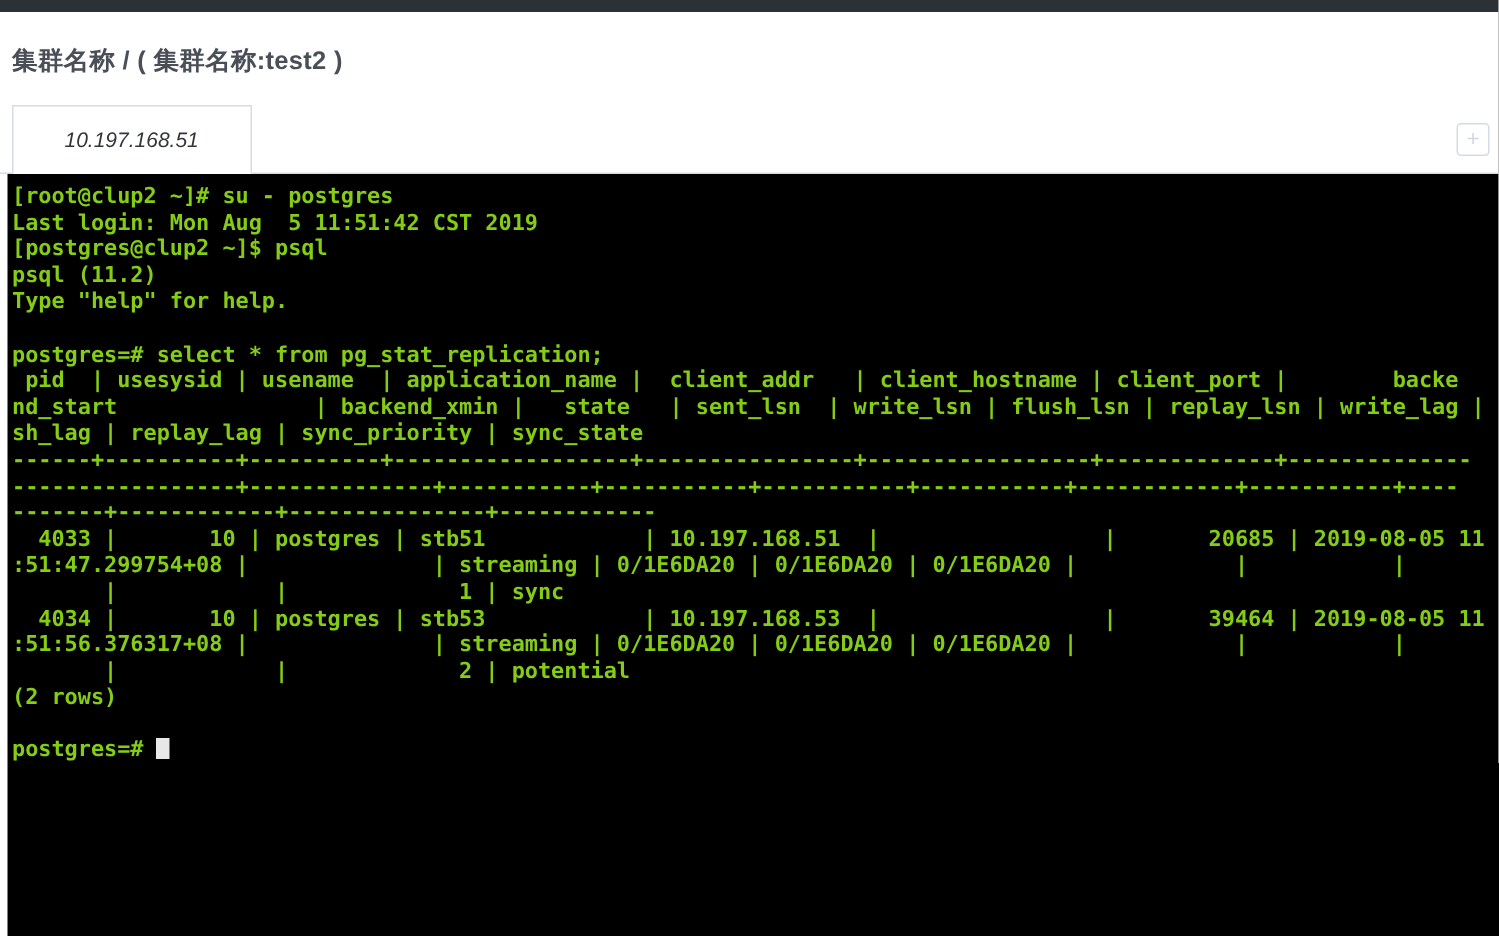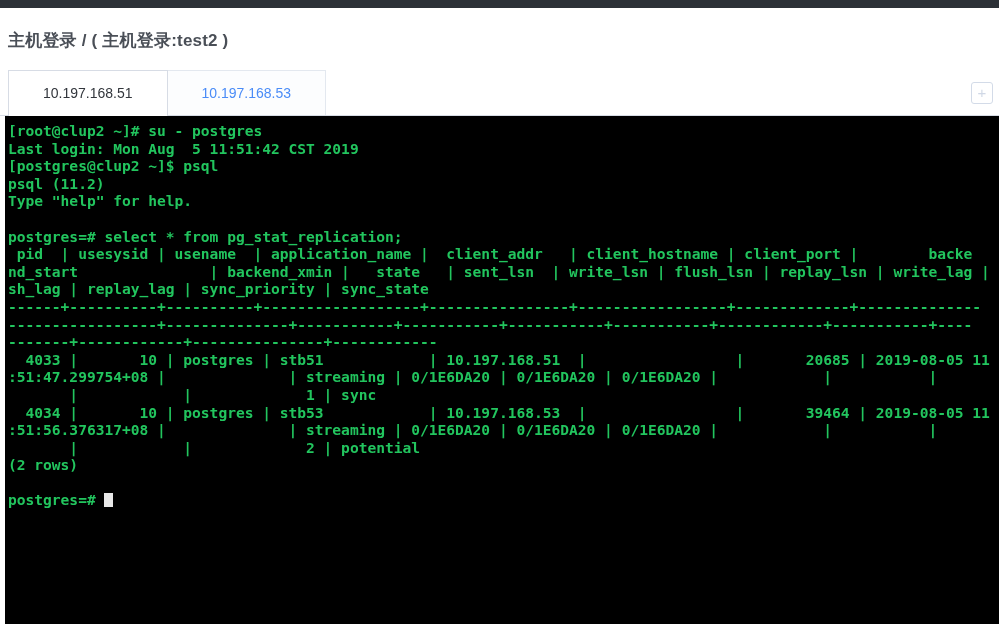--- a/index.html
+++ b/index.html
@@ -130,7 +130,7 @@
 <div class="top-bar"></div>
 
 <div class="page-header">
-  <div class="page-title">主机登录 / ( 主机登录:test2 )</div>
+  <div class="page-title">集群名称 / ( 集群名称:test2 )</div>
 </div>
 
 <div class="tab-strip">

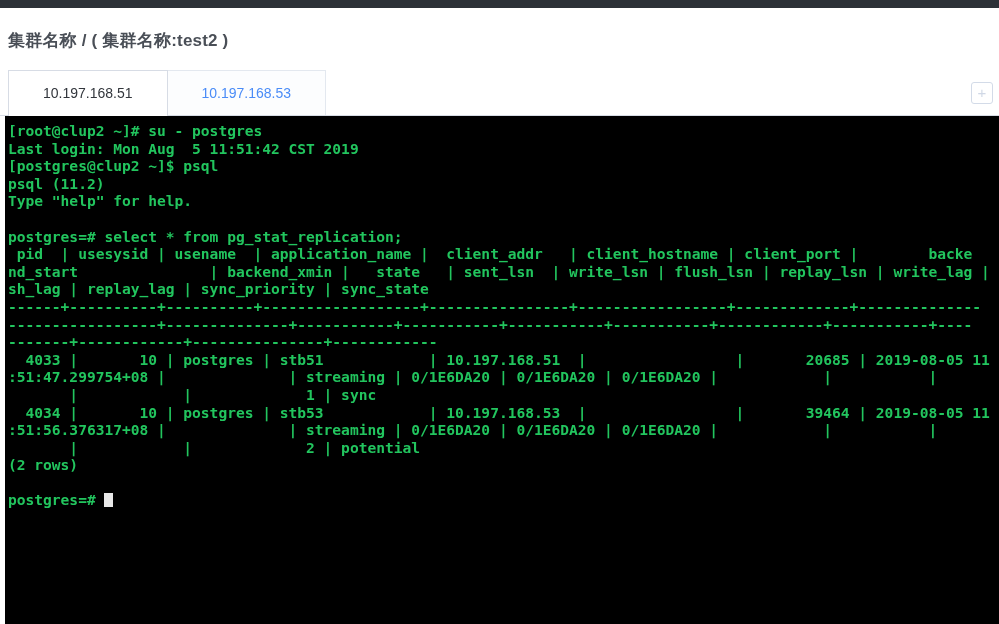--- a/index.html
+++ b/index.html
@@ -63,6 +63,7 @@
     cursor: pointer;
     position: relative;
     top: 0;
+    font-style: italic;
   }
   .tab + .tab { margin-left: 0; border-left: none; }
   .tab.active {

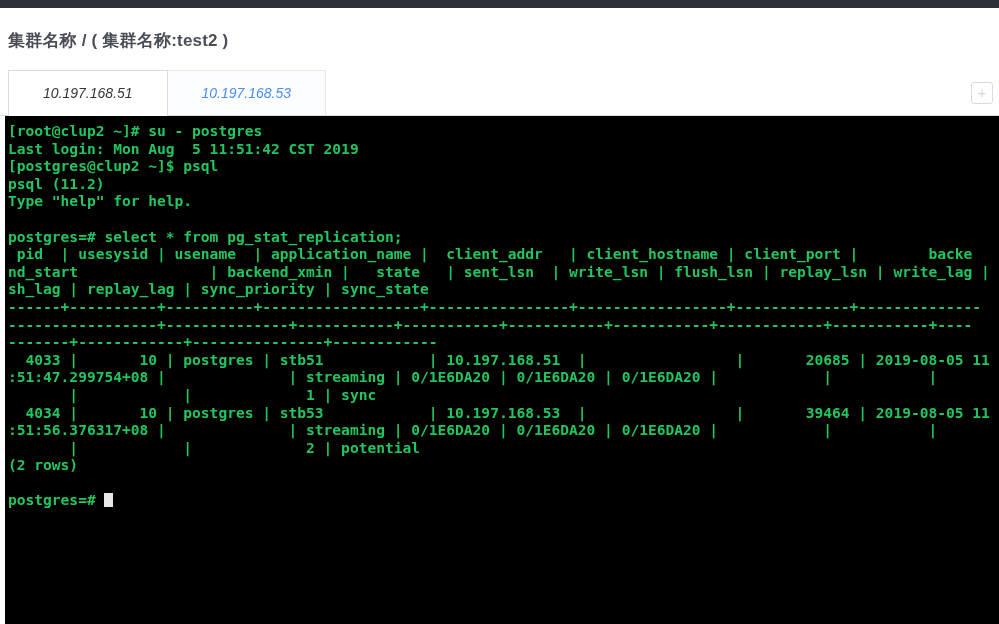--- a/index.html
+++ b/index.html
@@ -138,9 +138,6 @@
   <div class="tab active">
     <span>10.197.168.51</span>
   </div>
-  <div class="tab">
-    <span>10.197.168.53</span>
-  </div>
   <div class="add-tab-btn">+</div>
 </div>
 

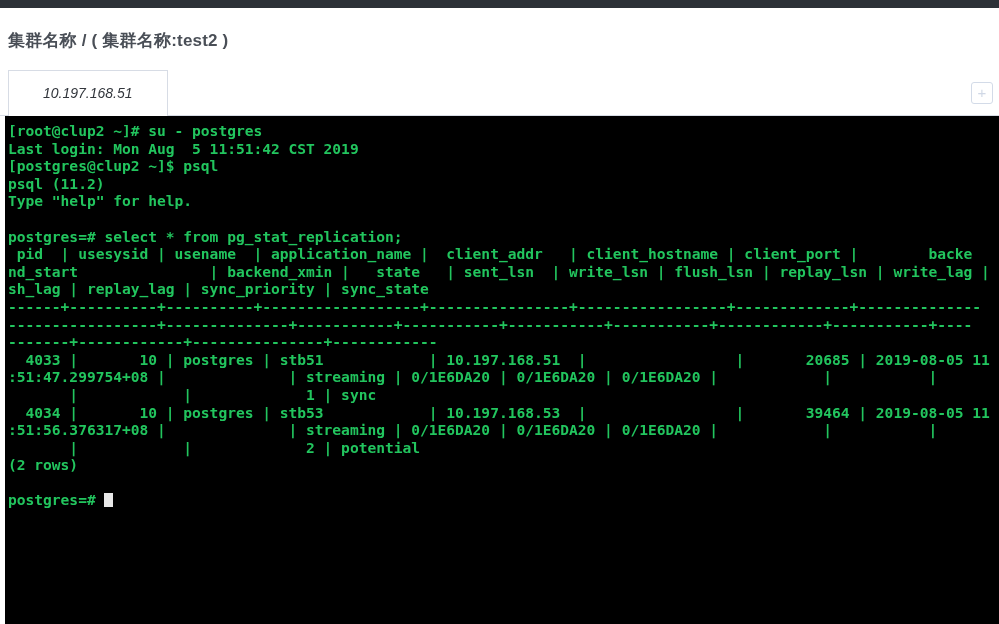--- a/index.html
+++ b/index.html
@@ -109,7 +109,7 @@
     font-family: "DejaVu Sans Mono", "Liberation Mono", monospace;
     font-size: 14.6px;
     line-height: 17.6px;
-    color: #22c55e;
+    color: #84cc16;
     font-weight: bold;
     white-space: pre;
     padding: 6px 0 0 3px;

